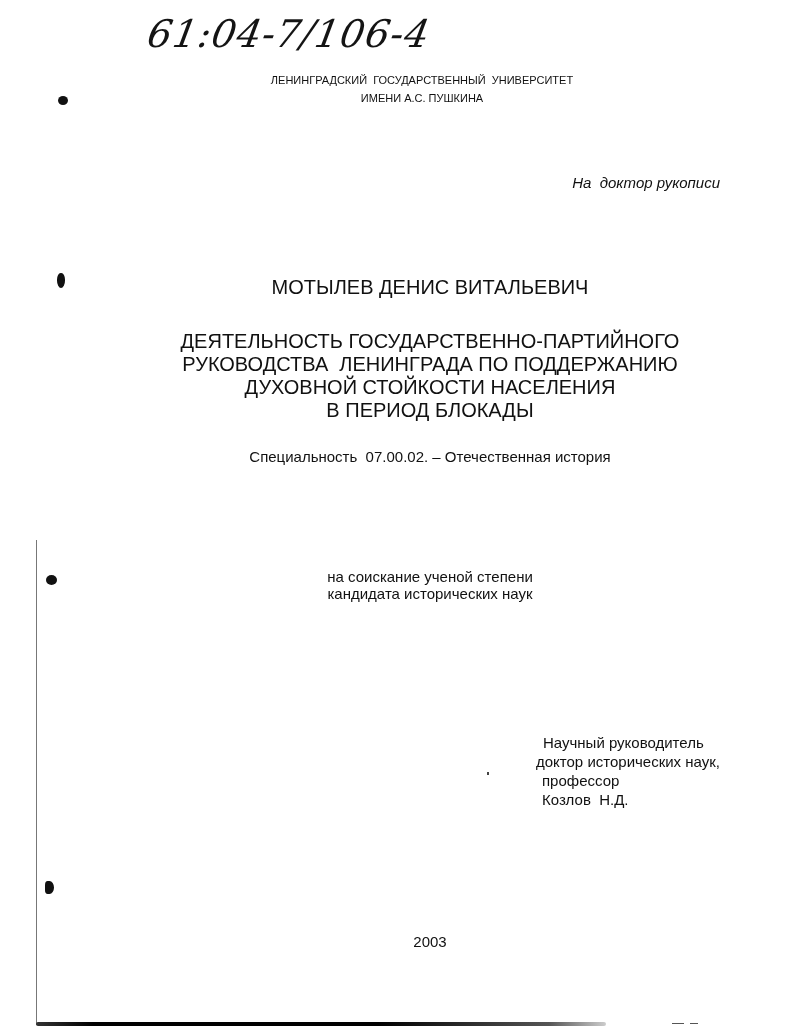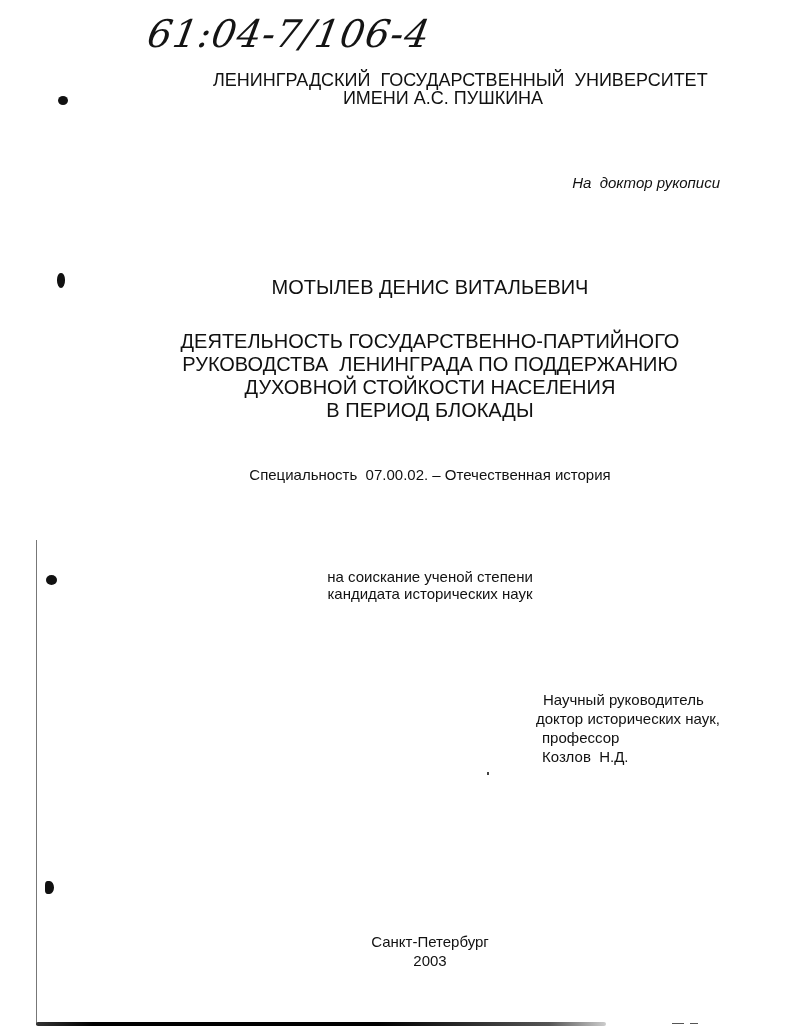--- a/index.html
+++ b/index.html
@@ -30,8 +30,8 @@
     }
 
     .university {
-      left: 213px; width: 460px; top: 71px;
-      font-size: 18px;
+      left: 192px; width: 460px; top: 71px;
+      font-size: 11px;
       line-height: 18px;
     }
     .rights {

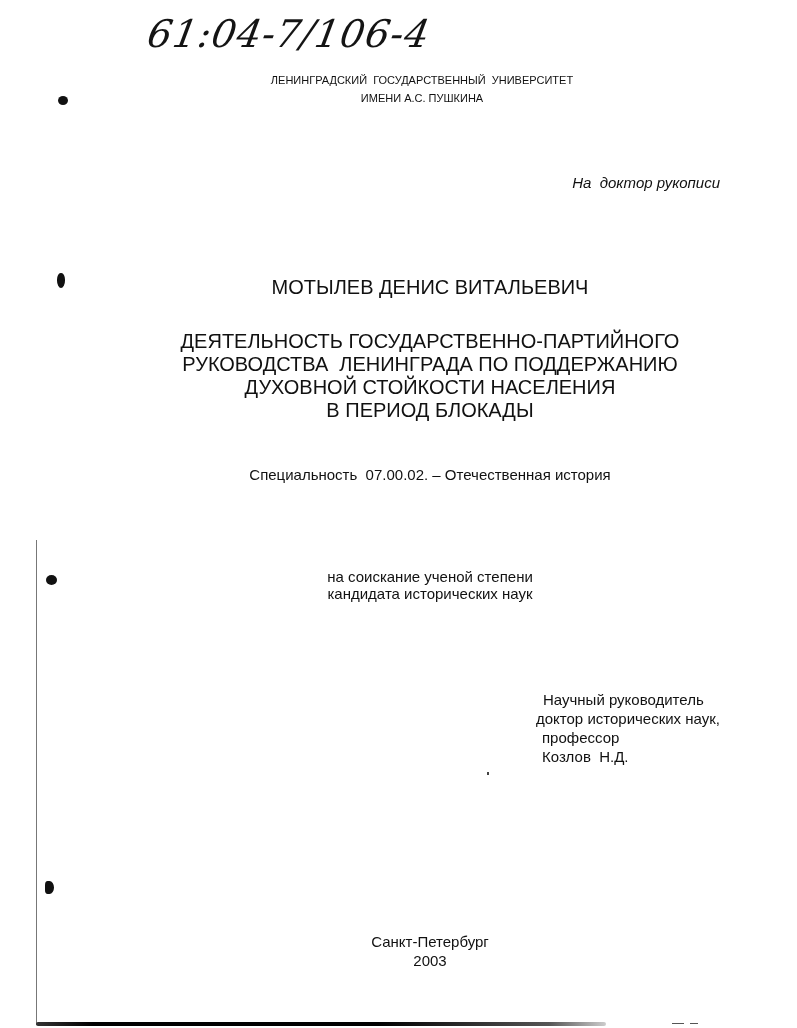--- a/index.html
+++ b/index.html
@@ -49,7 +49,7 @@
       line-height: 23px;
     }
     .speciality {
-      left: 200px; width: 460px; top: 466px;
+      left: 200px; width: 460px; top: 448px;
       font-size: 15px;
     }
     .degree {

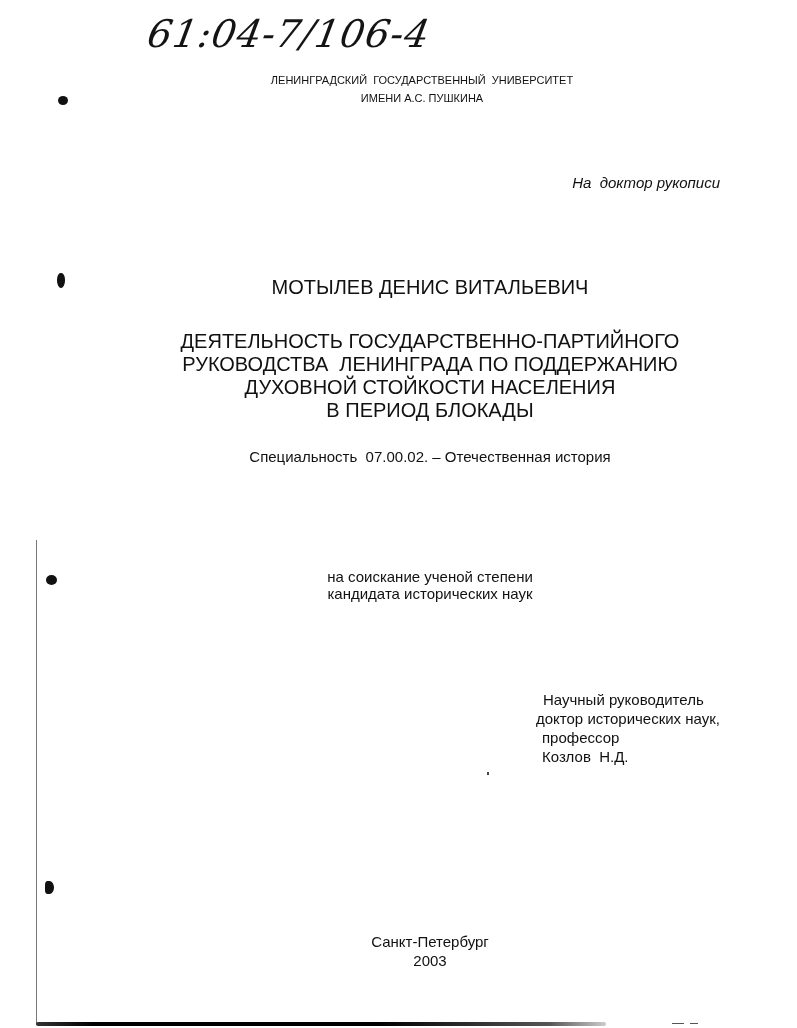--- a/index.html
+++ b/index.html
@@ -64,7 +64,7 @@
       line-height: 19px;
     }
     .supervisor div { white-space: nowrap; }
-    .sv-l1 { padding-left: 7px; }
+    .sv-l1 { padding-left: 7px; margin-top: 43px; }
     .sv-l2 { padding-left: 0; }
     .sv-l3 { padding-left: 6px; }
     .sv-l4 { padding-left: 6px; }

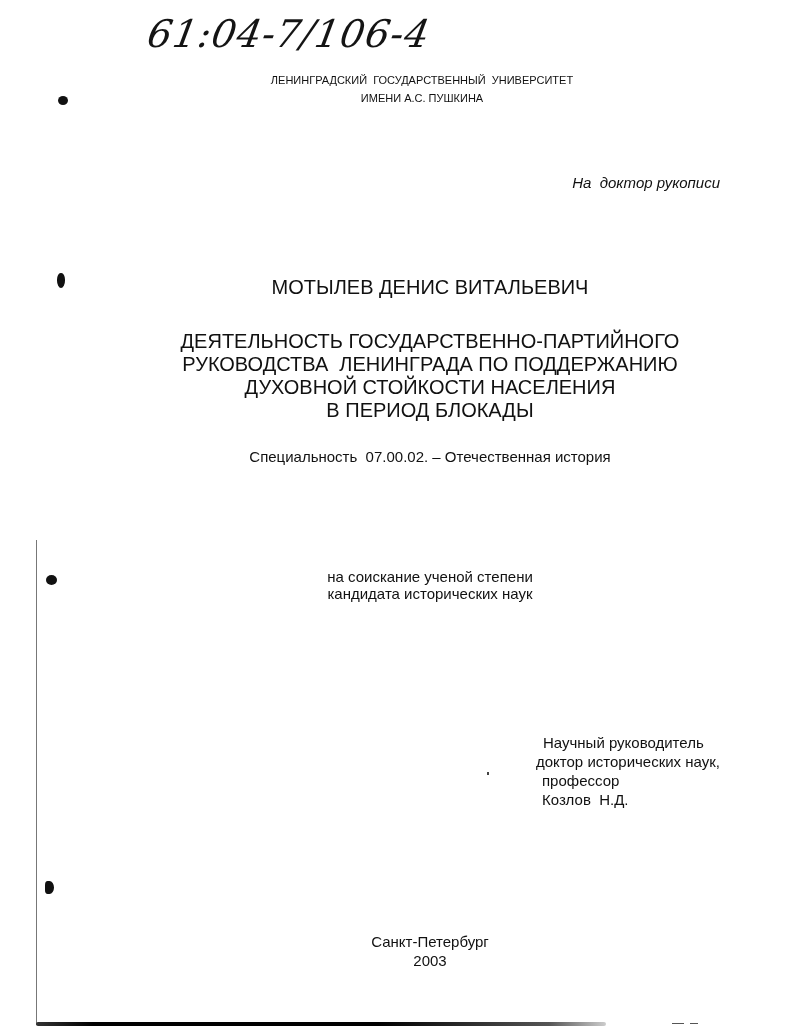--- a/index.html
+++ b/index.html
@@ -133,7 +133,6 @@
 </div>
 
 <div class="abs city center">
-  <div>Санкт-Петербург</div>
   <div>2003</div>
 </div>
 

